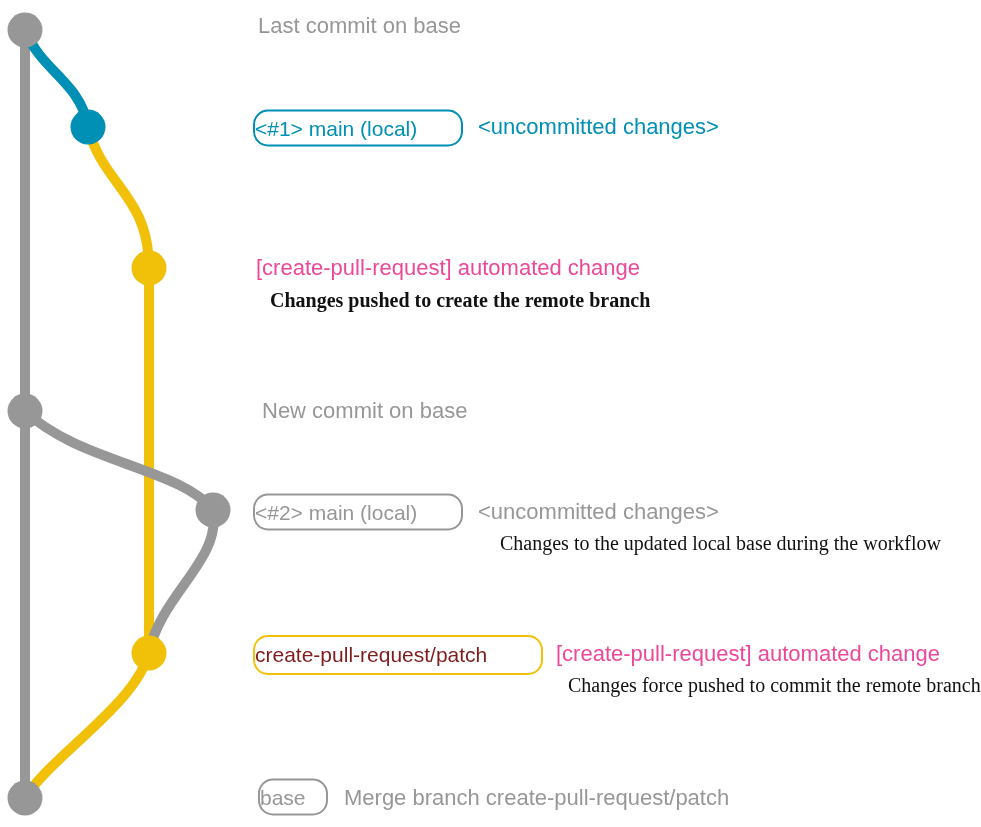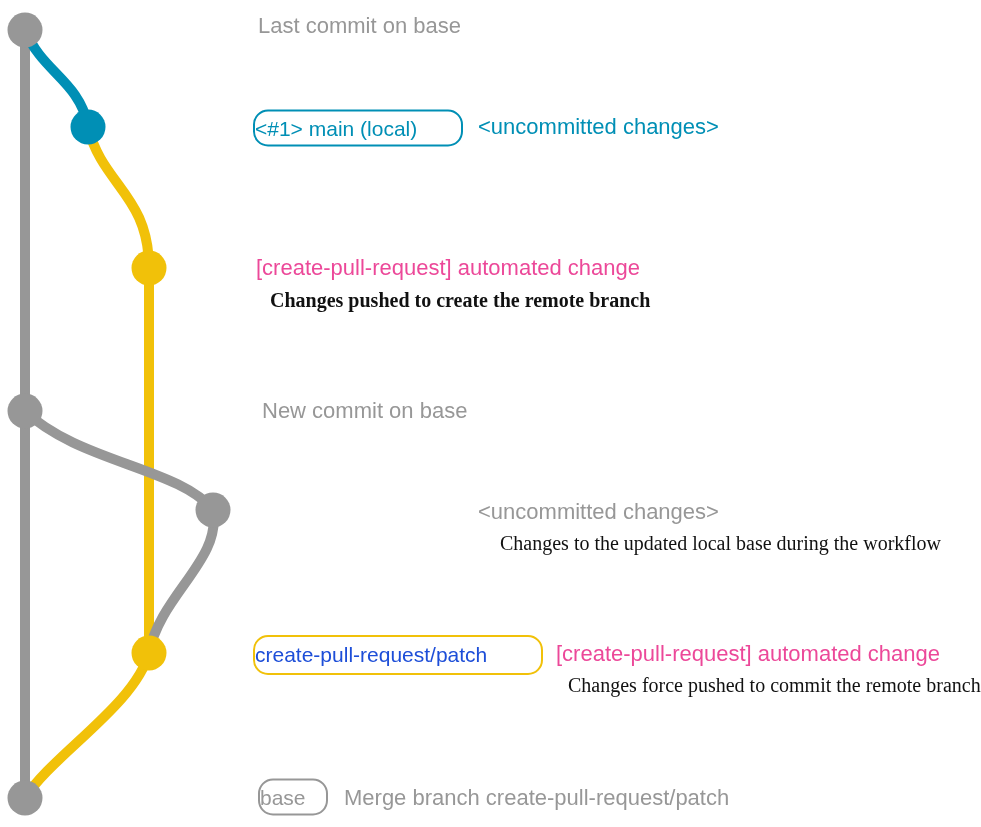--- a/index.html
+++ b/index.html
@@ -85,6 +85,9 @@
 
   <div class="lbl sans gray" style="left:240px; top:411px;margin-left:22px;">New commit on base</div>
 
+  <div class="tag gray-box" style="left:253px; top:512px; width:210px;">
+    <span>&lt;#2&gt; main (local)</span>
+  </div>
   <div class="lbl sans gray" style="left:478px; top:512px;">&lt;uncommitted changes&gt;</div>
   <div class="lbl serif" style="left:488px; top:543px;margin-left:12px;">Changes to the updated local base during the workflow</div>
 

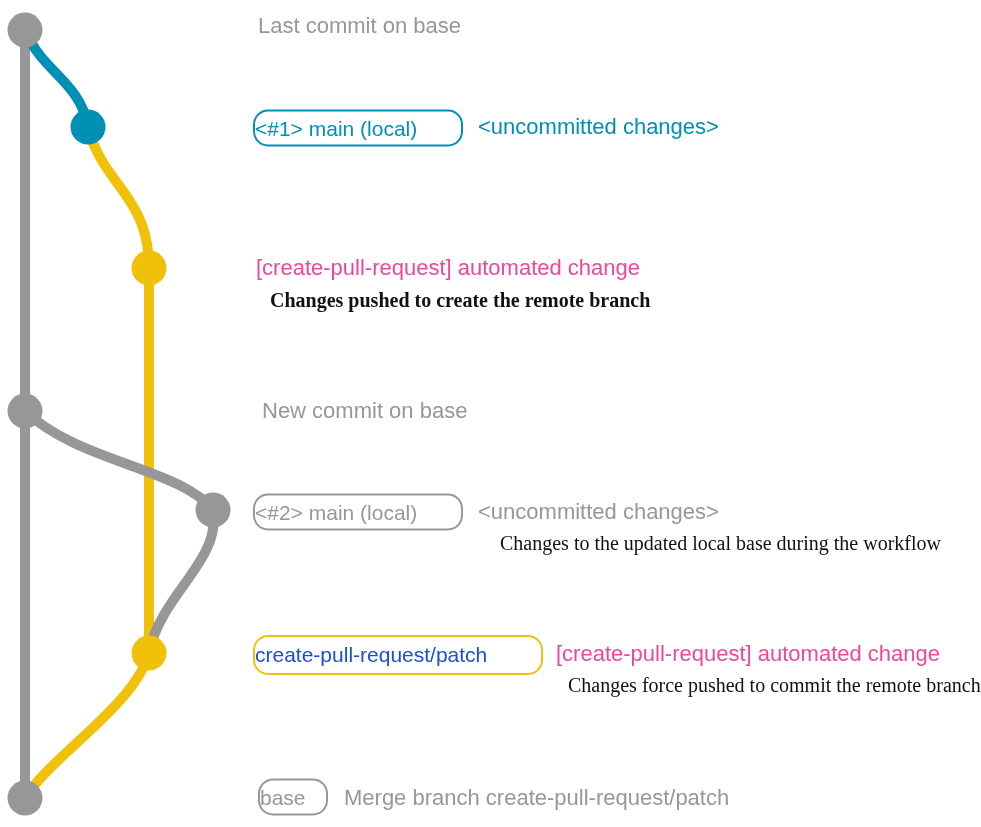--- a/index.html
+++ b/index.html
@@ -41,7 +41,7 @@
   }
   .tag.blue-box   { border-color: #008fb5; color: #008fb5; }
   .tag.gray-box   { border-color: #979797; color: #979797; }
-  .tag.yellow-box { border-color: #f1c109; color: #1d4ed8; height: 40px; }
+  .tag.yellow-box { border-color: #f1c109; color: #7f1d1d; height: 40px; }
 </style>
 </head>
 <body>

